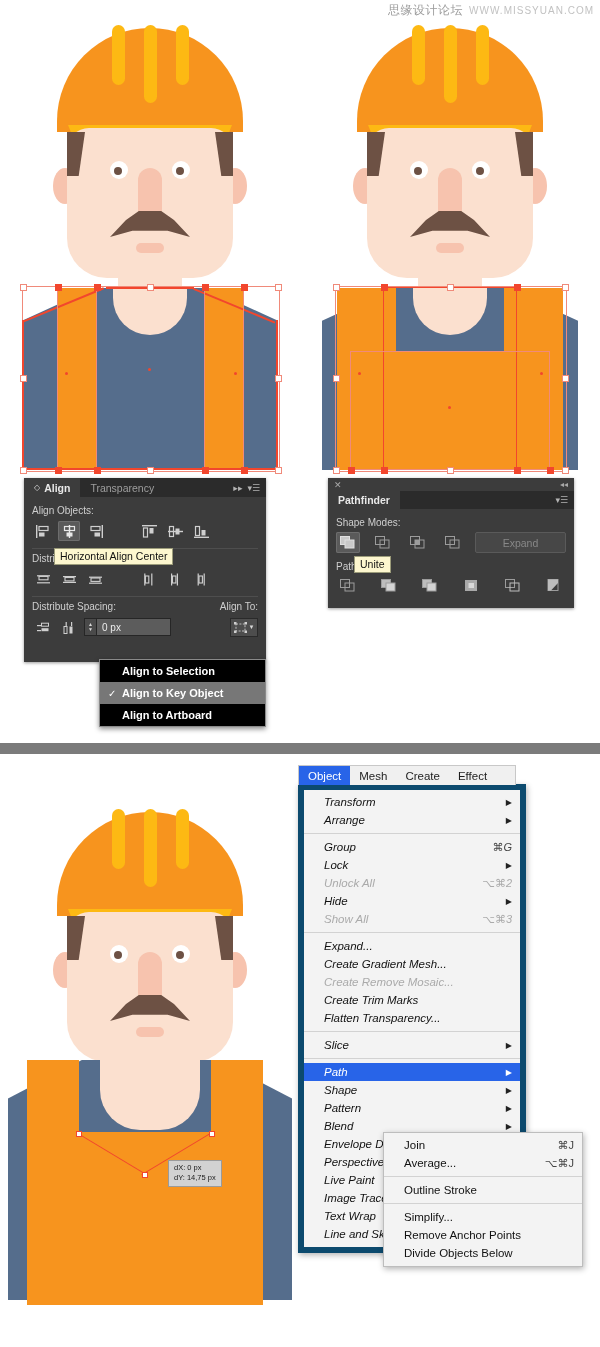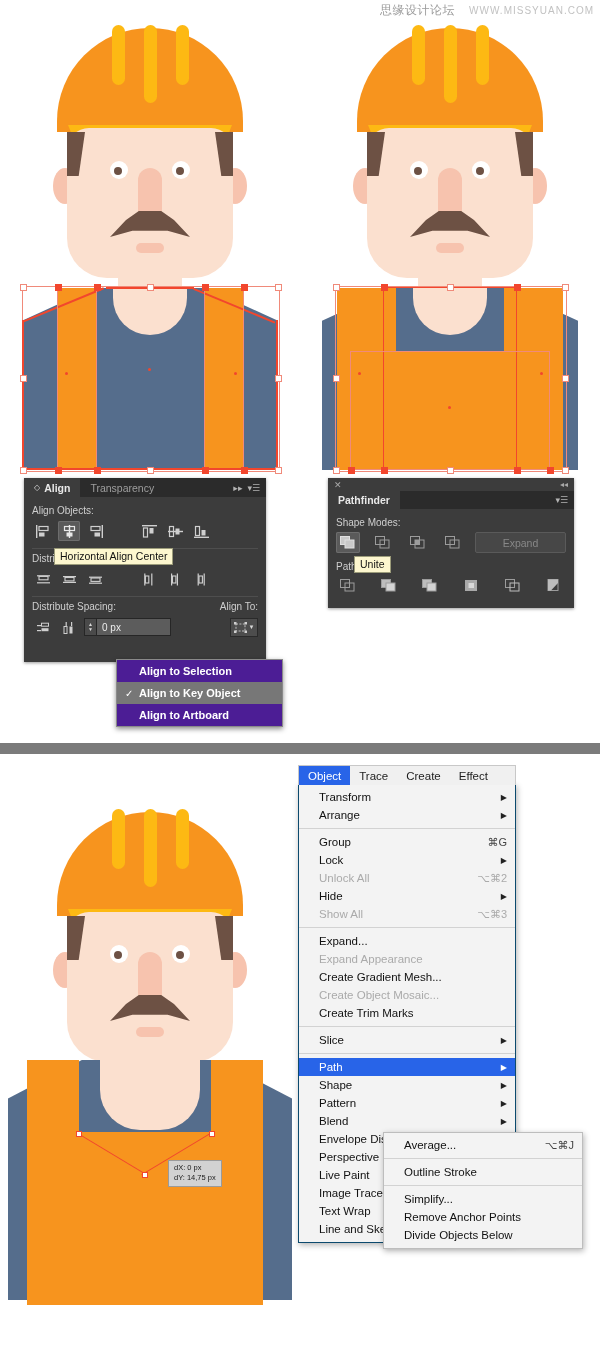--- a/index.html
+++ b/index.html
@@ -8,7 +8,7 @@
        -webkit-font-smoothing:antialiased;}
 
   
-  #watermark{position:absolute;top:2px;right:6px;display:flex;align-items:center;gap:14px;
+  #watermark{position:absolute;top:2px;right:6px;display:flex;align-items:center;gap:6px;
              font-size:11px;color:#b9b9b9;letter-spacing:.5px;z-index:60;}
   #watermark .cn{color:#9b9b9b;font-size:12px;}
   #watermark .en{color:#c2c2c2;font-size:10px;letter-spacing:1px;}

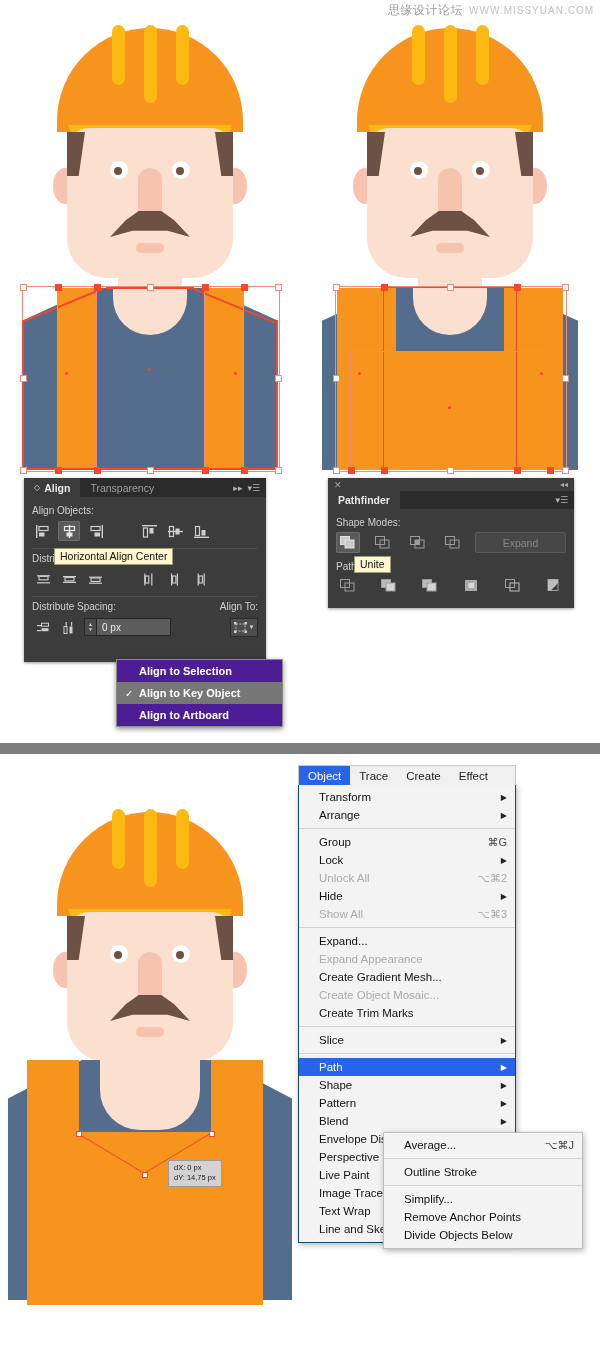--- a/index.html
+++ b/index.html
@@ -80,7 +80,7 @@
            display:flex;align-items:center;justify-content:center;gap:2px;}
 
   
-  #aligndrop{position:absolute;left:116px;top:659px;width:165px;background:#4c1d95;
+  #aligndrop{position:absolute;left:99px;top:659px;width:165px;background:#000000;
              border:1px solid #8a8a8a;z-index:50;box-shadow:0 2px 5px rgba(0,0,0,.45);}
   #aligndrop .ditem{height:22px;display:flex;align-items:center;font-size:11px;color:#ffffff;
             padding-left:22px;position:relative;font-weight:bold;}

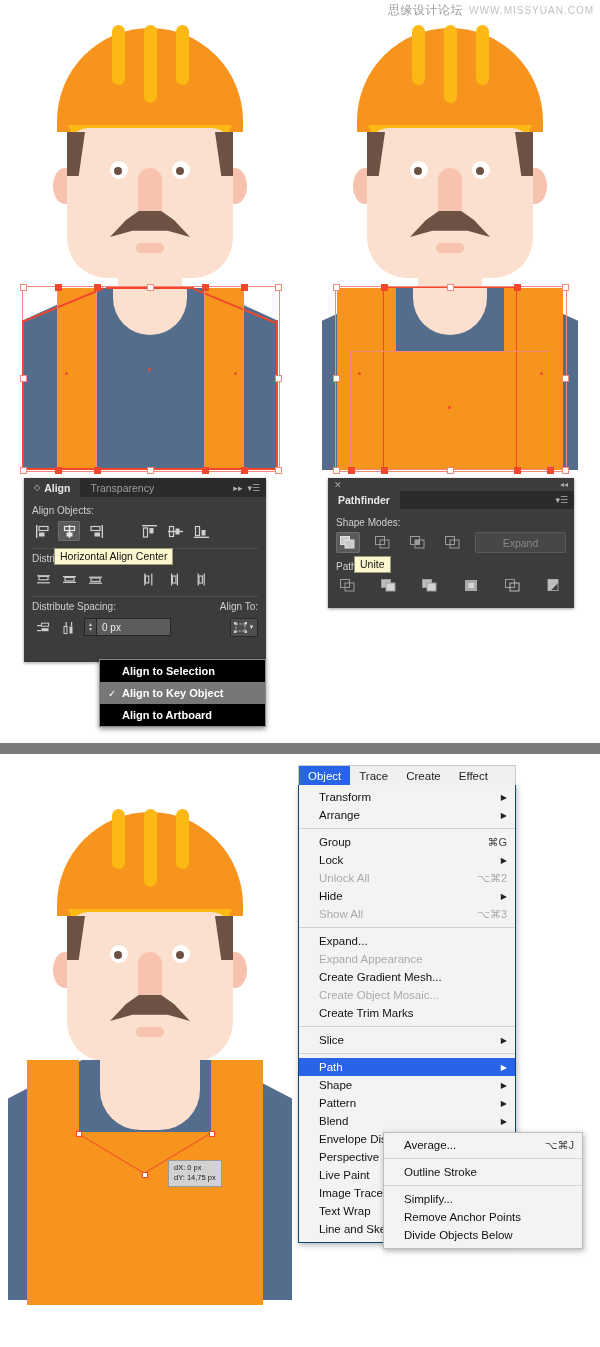--- a/index.html
+++ b/index.html
@@ -582,7 +582,7 @@
 
 <div id="menubar">
     <div class="mitem active">Object</div>
-    <div class="mitem">Trace</div>
+    <div class="mitem">Mesh</div>
     <div class="mitem">Create</div>
     <div class="mitem">Effect</div>
   </div>

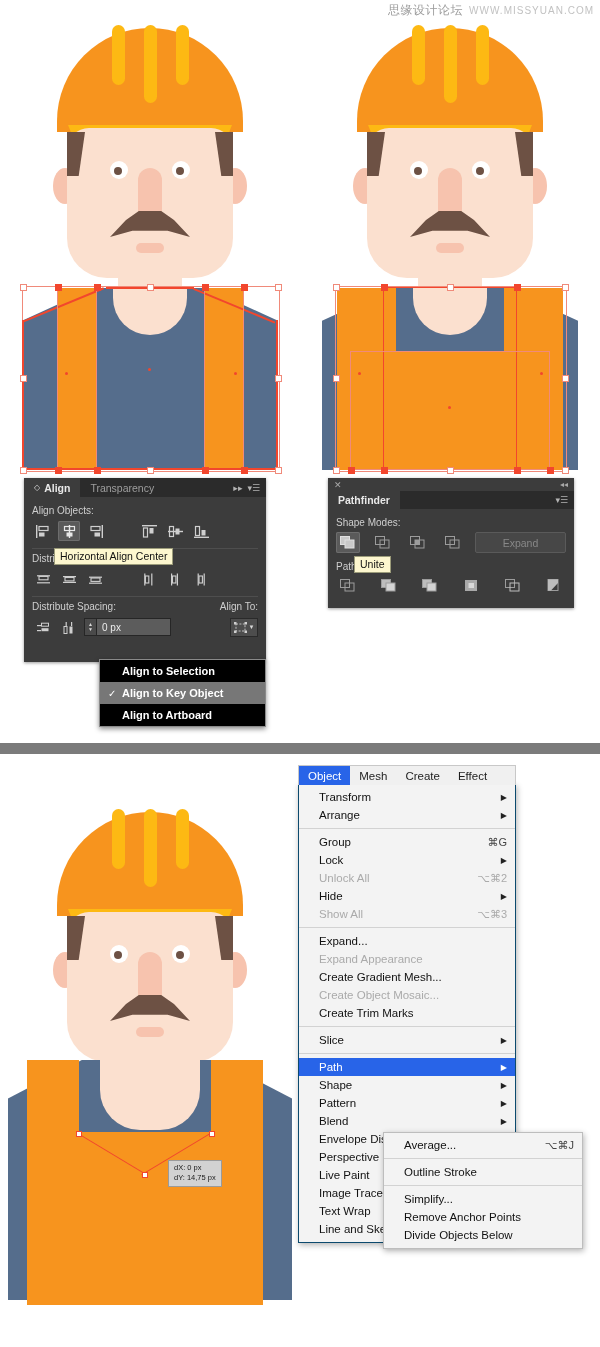--- a/index.html
+++ b/index.html
@@ -94,8 +94,8 @@
   #menubar .mitem.active{background:#2864e8;color:#fff;}
 
   #objmenu{position:absolute;left:298px;top:784px;width:216px;background:#f3f3f3;
-           border:1px solid #0c4a6e;z-index:34;box-shadow:1px 2px 6px rgba(0,0,0,.3);
-           padding:3px 0 4px 0;}
+           border:6px solid #0c4a6e;z-index:34;box-shadow:1px 2px 6px rgba(0,0,0,.3);
+           padding:3px 0 4px 0;font-style:italic;}
   .mrow{height:18px;display:flex;align-items:center;padding:0 8px 0 20px;font-size:11.5px;
         color:#111;position:relative;}
   .mrow.dis{color:#aaaaaa;}

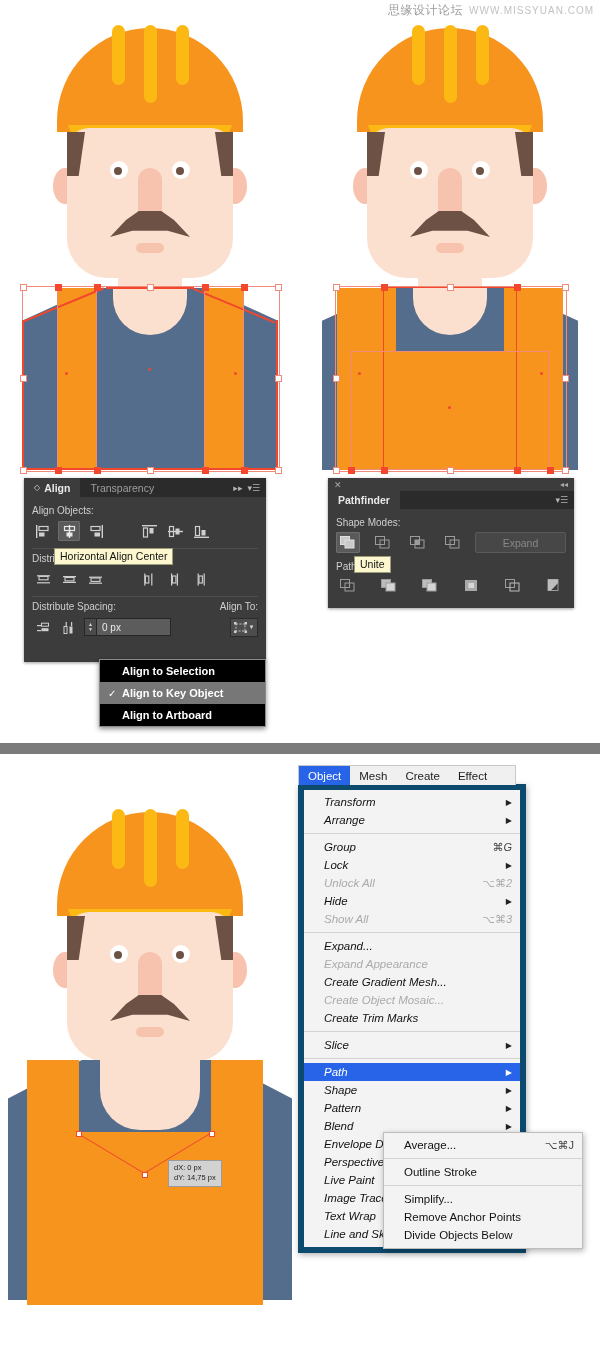--- a/index.html
+++ b/index.html
@@ -620,9 +620,6 @@
     <div class="mrow">
       <span>Expand...</span>
     </div>
-    <div class="mrow dis">
-      <span>Expand Appearance</span>
-    </div>
     <div class="mrow">
       <span>Create Gradient Mesh...</span>
     </div>

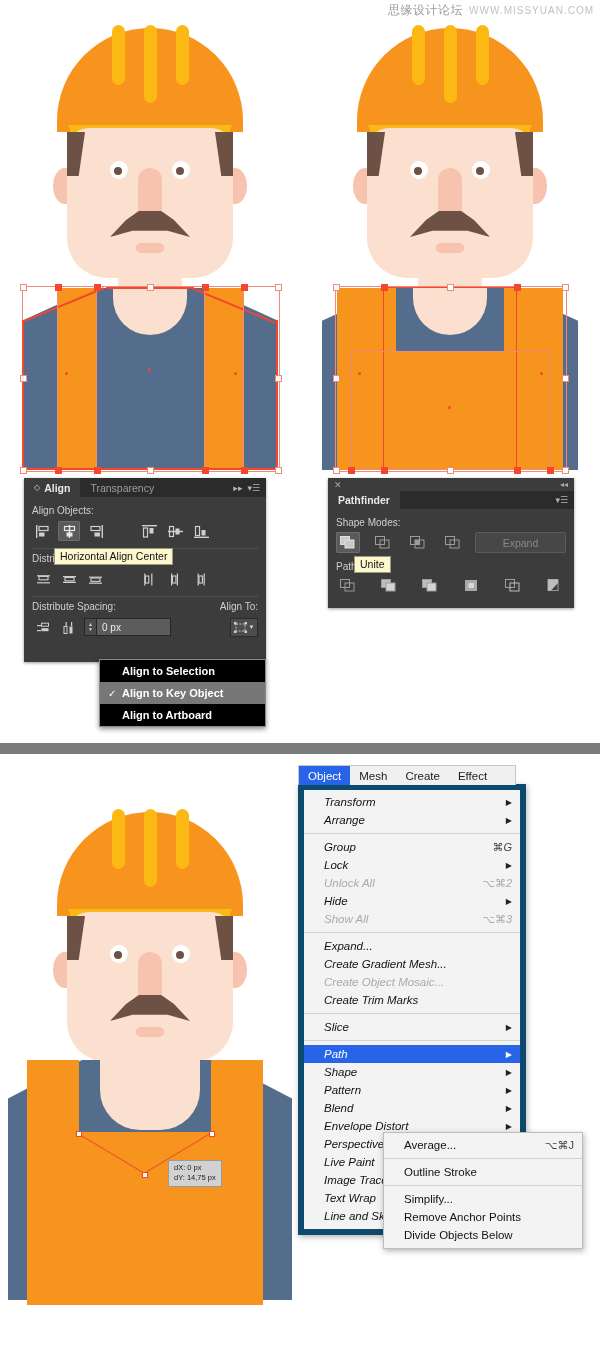--- a/index.html
+++ b/index.html
@@ -624,7 +624,7 @@
       <span>Create Gradient Mesh...</span>
     </div>
     <div class="mrow dis">
-      <span>Create Object Mosaic...</span>
+      <span>Create Remove Mosaic...</span>
     </div>
     <div class="mrow">
       <span>Create Trim Marks</span>

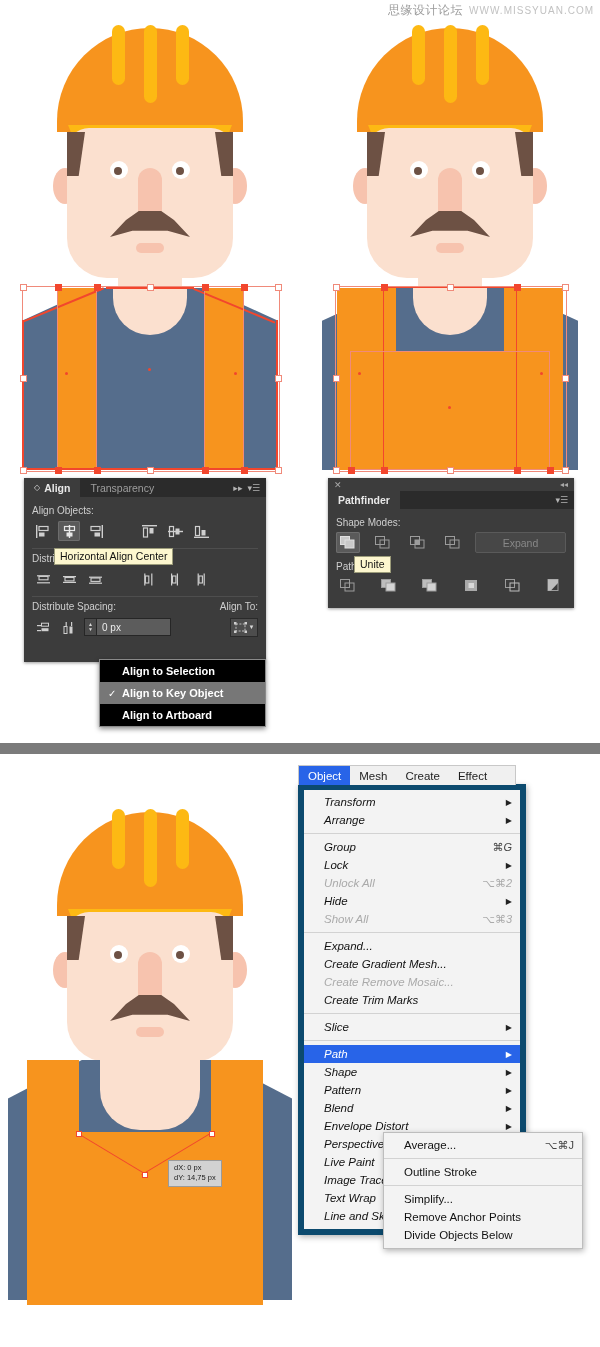--- a/index.html
+++ b/index.html
@@ -629,6 +629,9 @@
     <div class="mrow">
       <span>Create Trim Marks</span>
     </div>
+    <div class="mrow">
+      <span>Flatten Transparency...</span>
+    </div>
     <div class="msep"></div>
     <div class="mrow">
       <span>Slice</span>

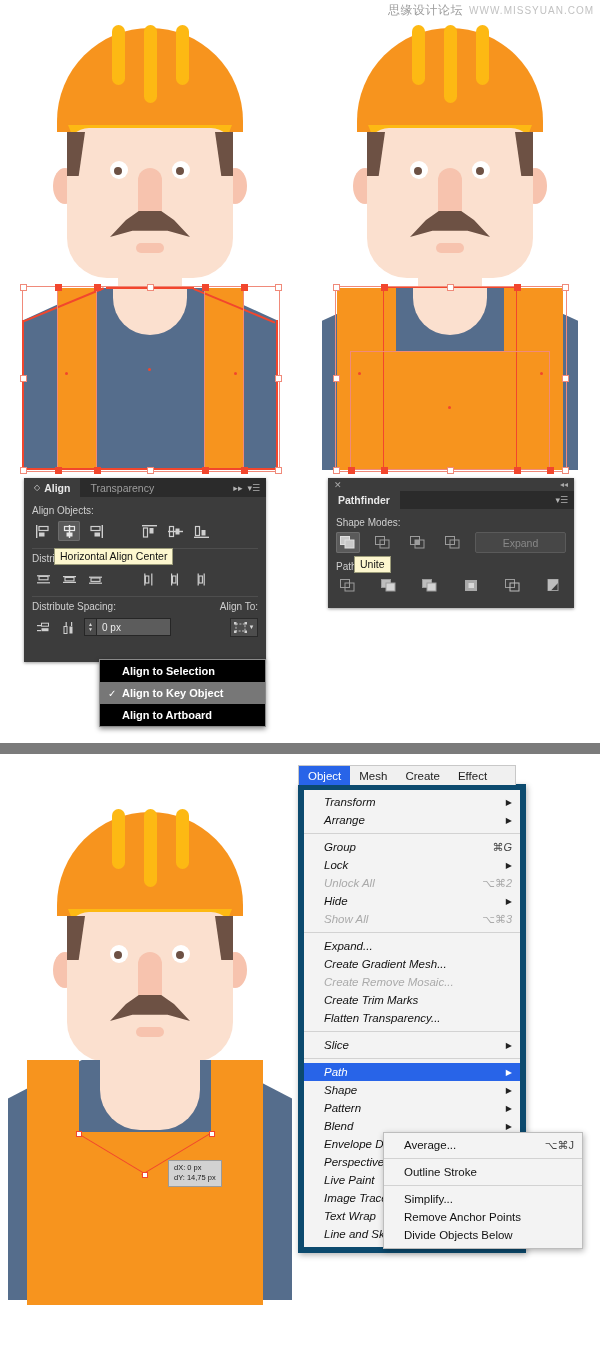--- a/index.html
+++ b/index.html
@@ -681,6 +681,10 @@
   </div>
 <div id="pathsub">
     <div class="mrow">
+      <span>Join</span>
+      <span class="sc">⌘J</span>
+    </div>
+    <div class="mrow">
       <span>Average...</span>
       <span class="sc">⌥⌘J</span>
     </div>

